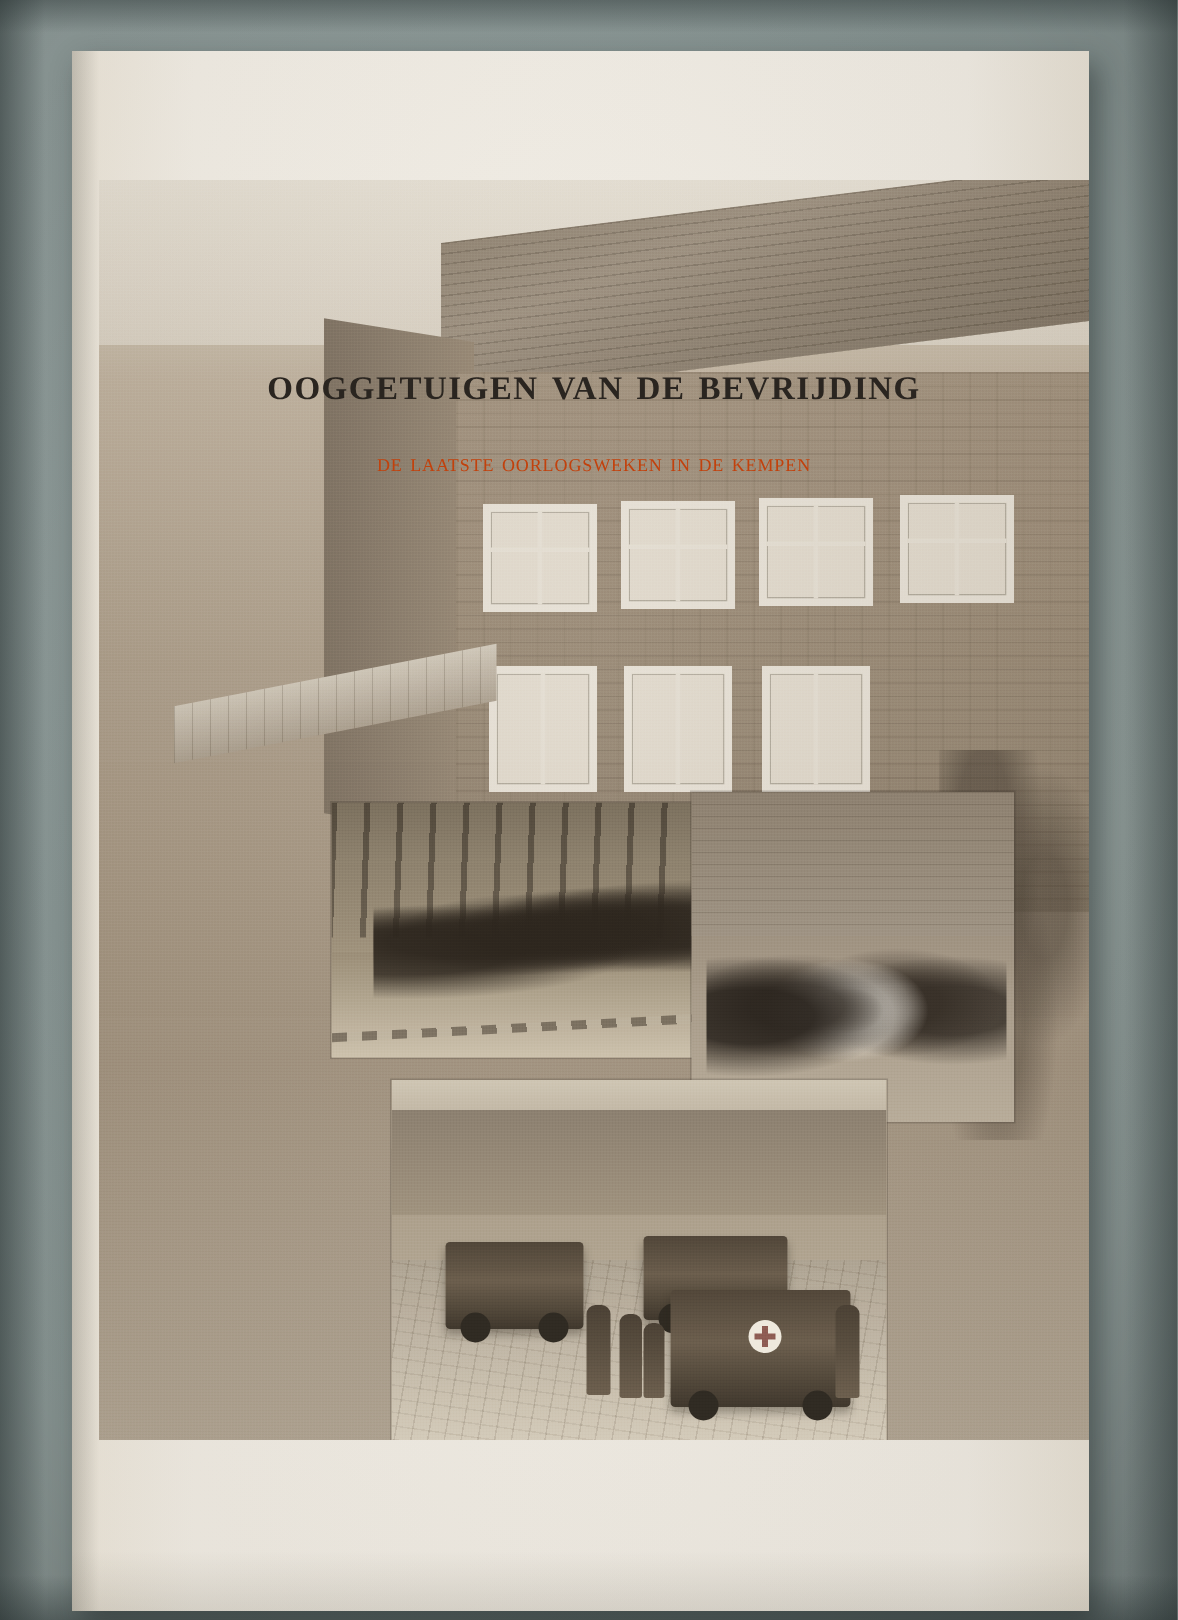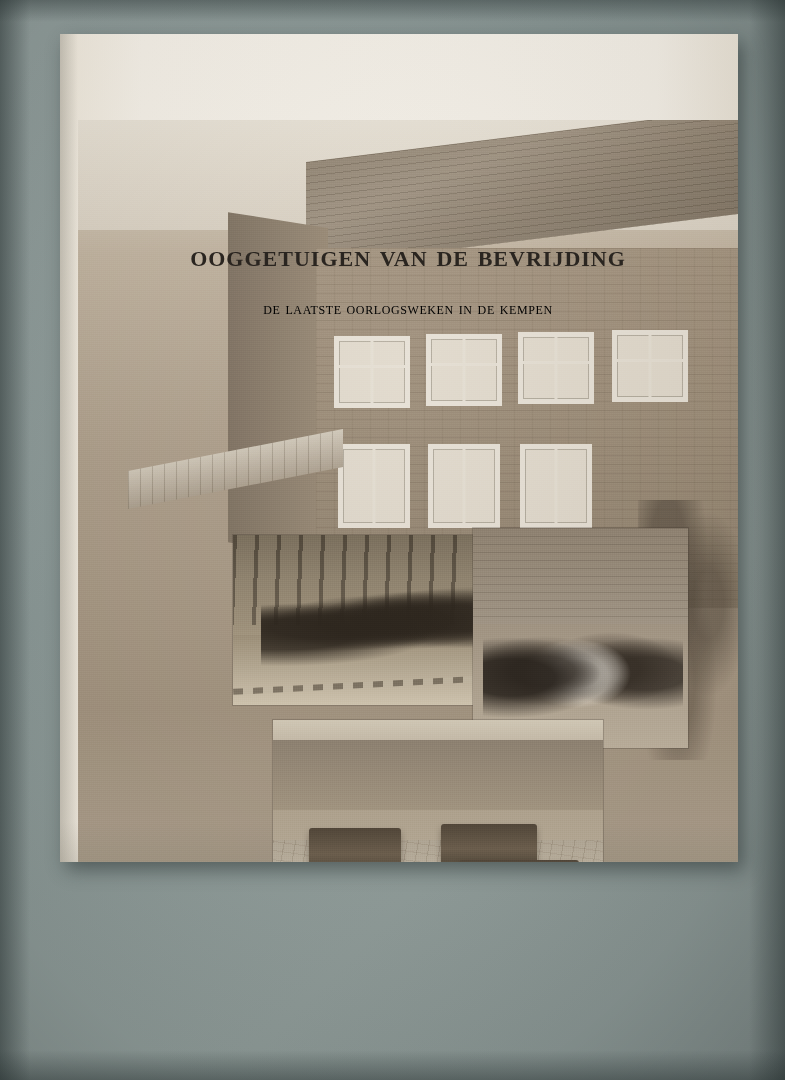--- a/index.html
+++ b/index.html
@@ -49,10 +49,10 @@
   
   .book-cover {
     position: absolute;
-    left: 60px;
+    left: 48px;
     top: 34px;
     width: 678px;
-    height: 828px;
+    height: 1040px;
     background: #f3efe7;
     box-shadow: 6px 8px 18px rgba(20,28,28,0.45);
     overflow: hidden;

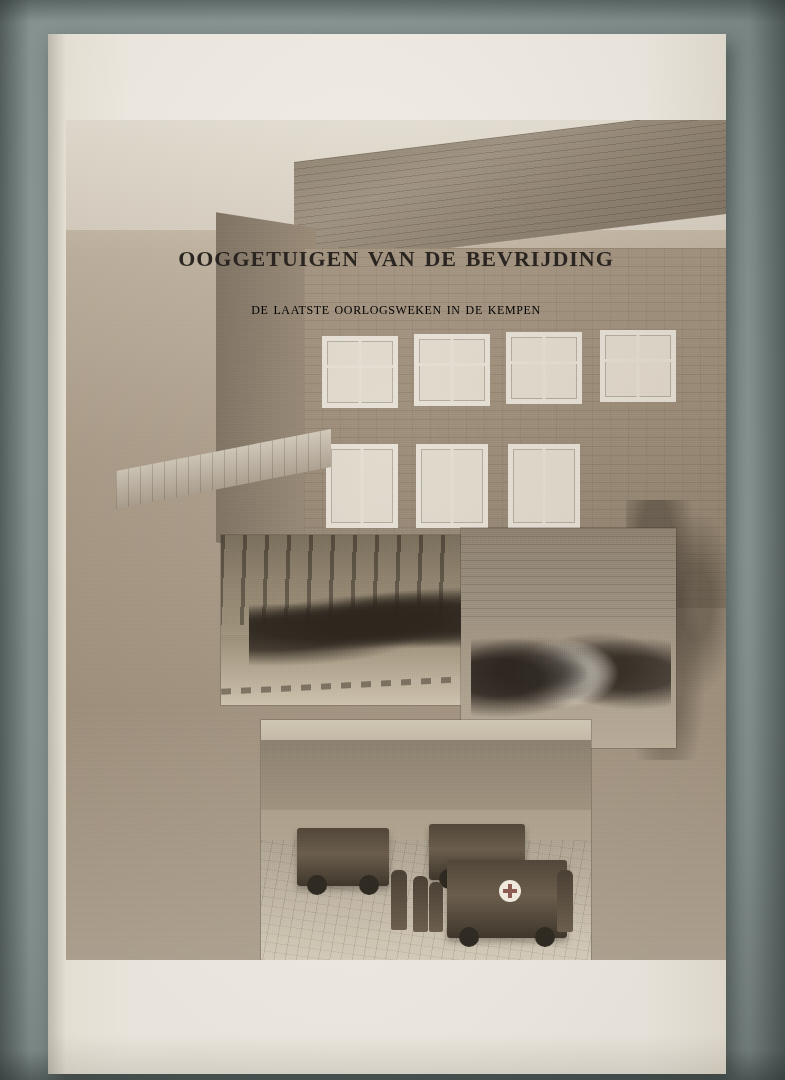--- a/index.html
+++ b/index.html
@@ -195,7 +195,7 @@
     font-family: "Liberation Serif", serif;
     font-size: 17.5px;
     letter-spacing: 0.6px;
-    color: #000000;
+    color: #c2410c;
     font-variant: small-caps;
     text-transform: lowercase;
     white-space: nowrap;

